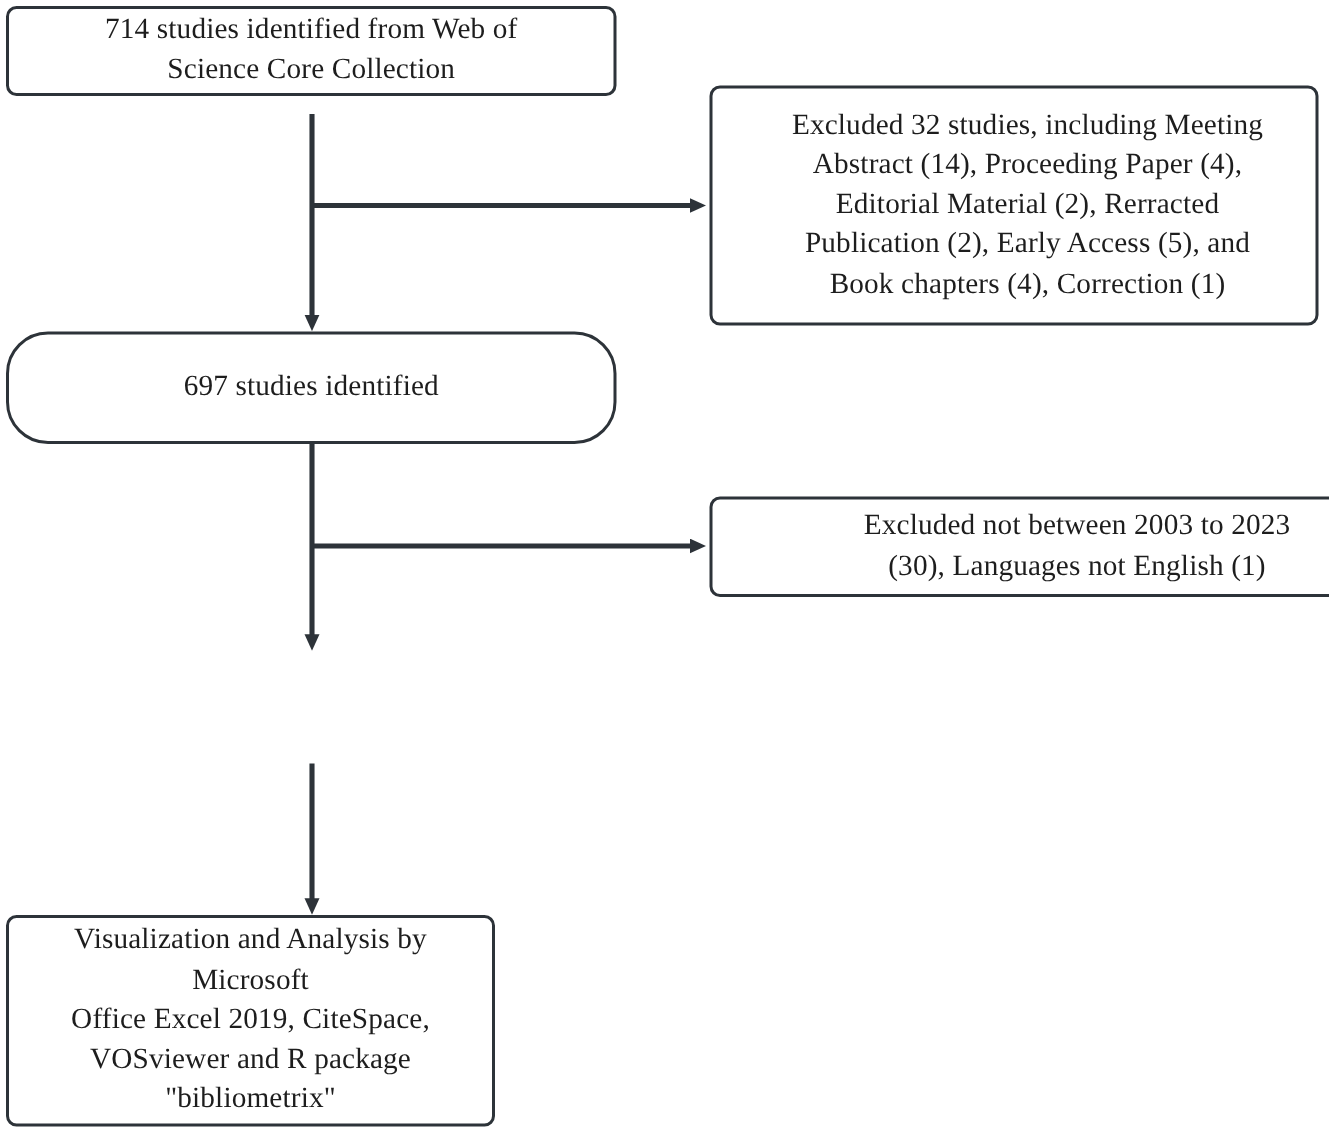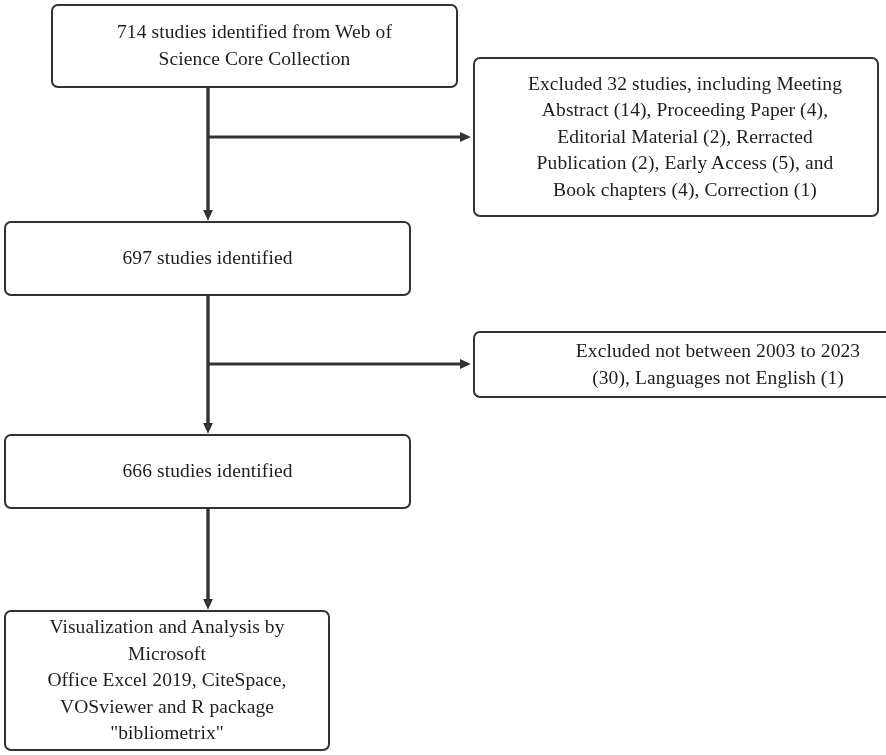--- a/index.html
+++ b/index.html
@@ -46,7 +46,7 @@
     white-space: pre-line;
   }
   
-  #node-identified    { left: 4px;   top: 4px;   width: 407px; height: 84px; margin-left: 47px; }
+  #node-identified    { left: 4px;   top: 4px;   width: 407px; height: 60px; }
   #node-screened      { left: 4px;   top: 221px; width: 407px; height: 75px; }
   #node-eligible      { left: 4px;   top: 434px; width: 407px; height: 75px; }
   #node-analysis      { left: 4px;   top: 610px; width: 326px; height: 141px; }

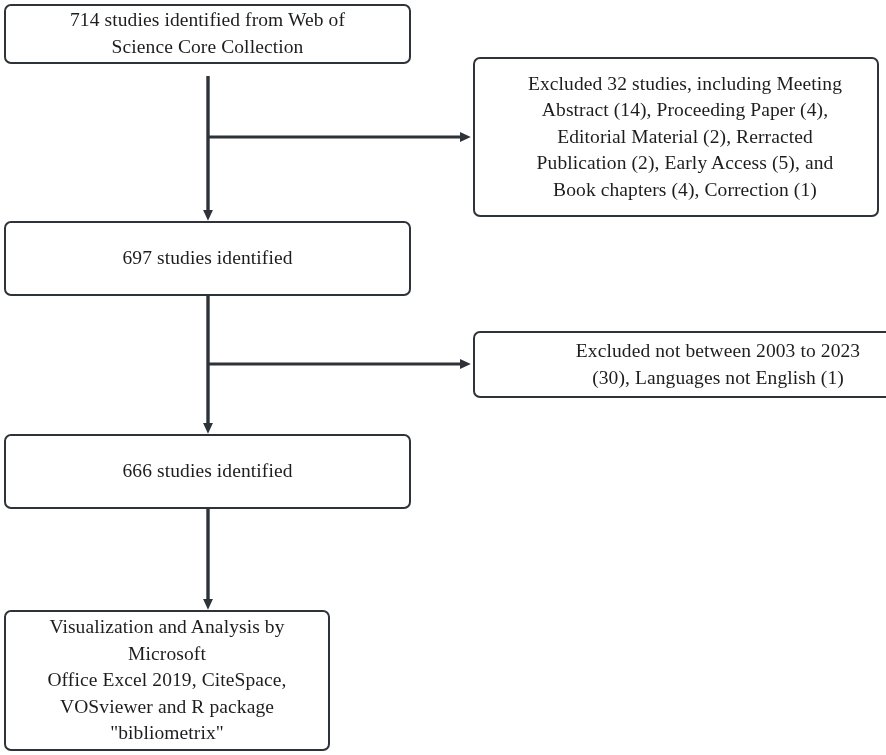--- a/index.html
+++ b/index.html
@@ -47,7 +47,7 @@
   }
   
   #node-identified    { left: 4px;   top: 4px;   width: 407px; height: 60px; }
-  #node-screened      { left: 4px;   top: 221px; width: 407px; height: 75px; }
+  #node-screened      { left: 4px;   top: 221px; width: 407px; height: 75px; border-radius: 28px; }
   #node-eligible      { left: 4px;   top: 434px; width: 407px; height: 75px; }
   #node-analysis      { left: 4px;   top: 610px; width: 326px; height: 141px; }
   

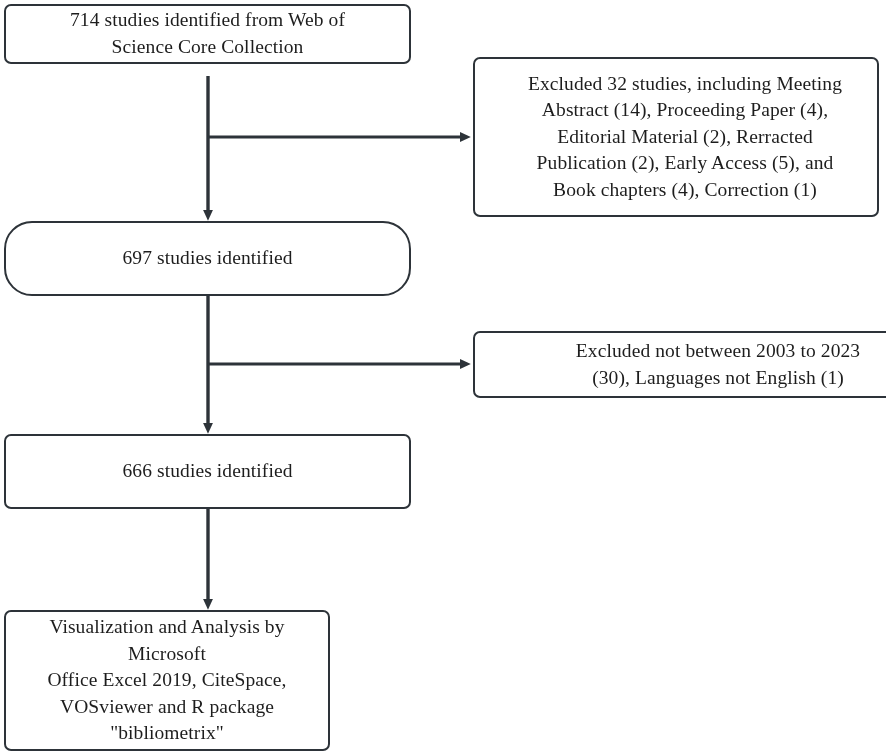--- a/index.html
+++ b/index.html
@@ -110,9 +110,6 @@
 (30), Languages not English (1)</span>
   </div>
 
-  <div class="node-box" id="node-eligible">
-    <span class="node-text">666 studies identified</span>
-  </div>
 
   <div class="node-box" id="node-analysis">
     <span class="node-text">Visualization and Analysis by Microsoft

